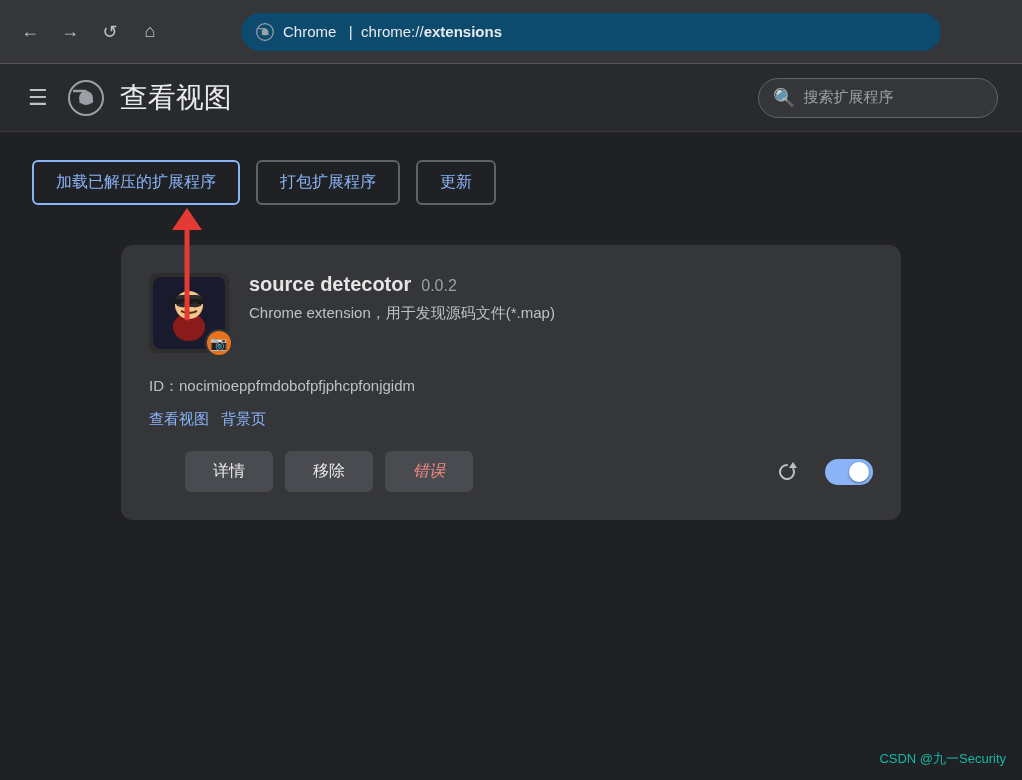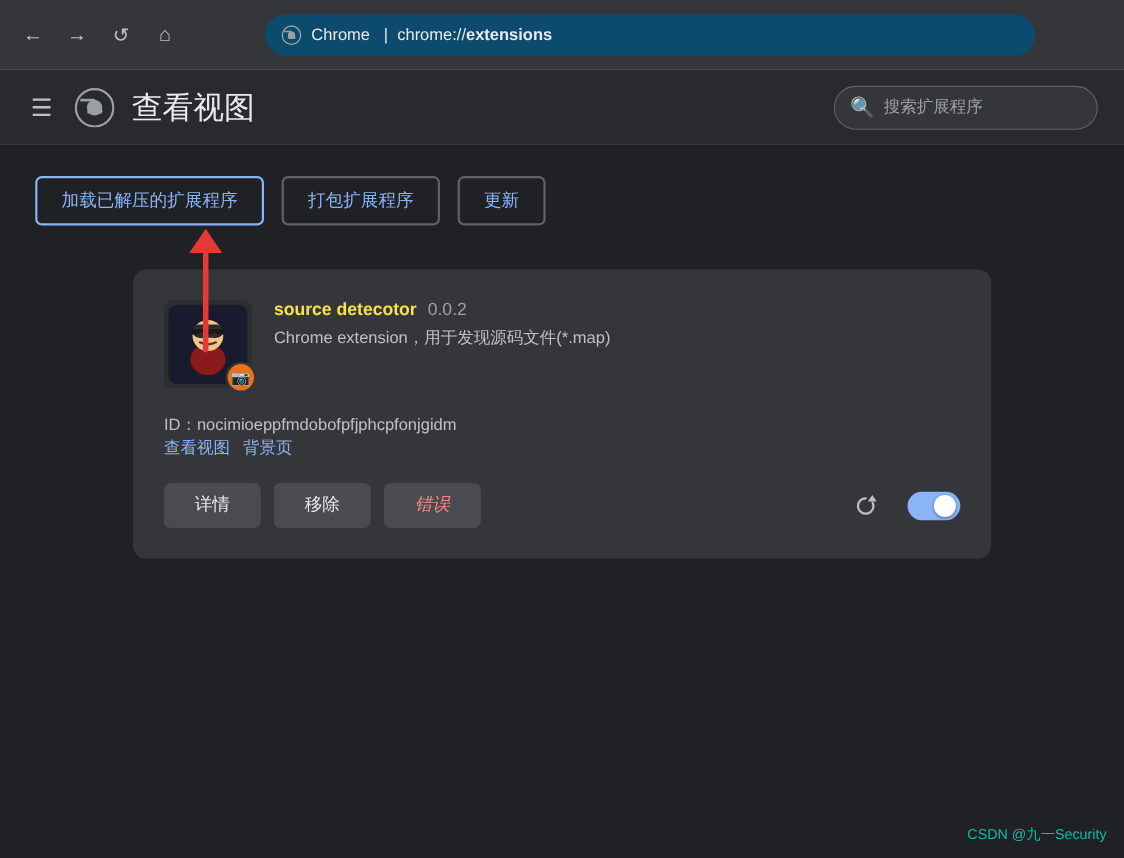--- a/index.html
+++ b/index.html
@@ -178,9 +178,9 @@
       margin-bottom: 6px;
     }
     .ext-name {
-      font-size: 16px;
+      font-size: 20px;
       font-weight: 600;
-      color: #fde047;
+      color: #e5e5e5;
       text-align: right;
     }
     .ext-version {

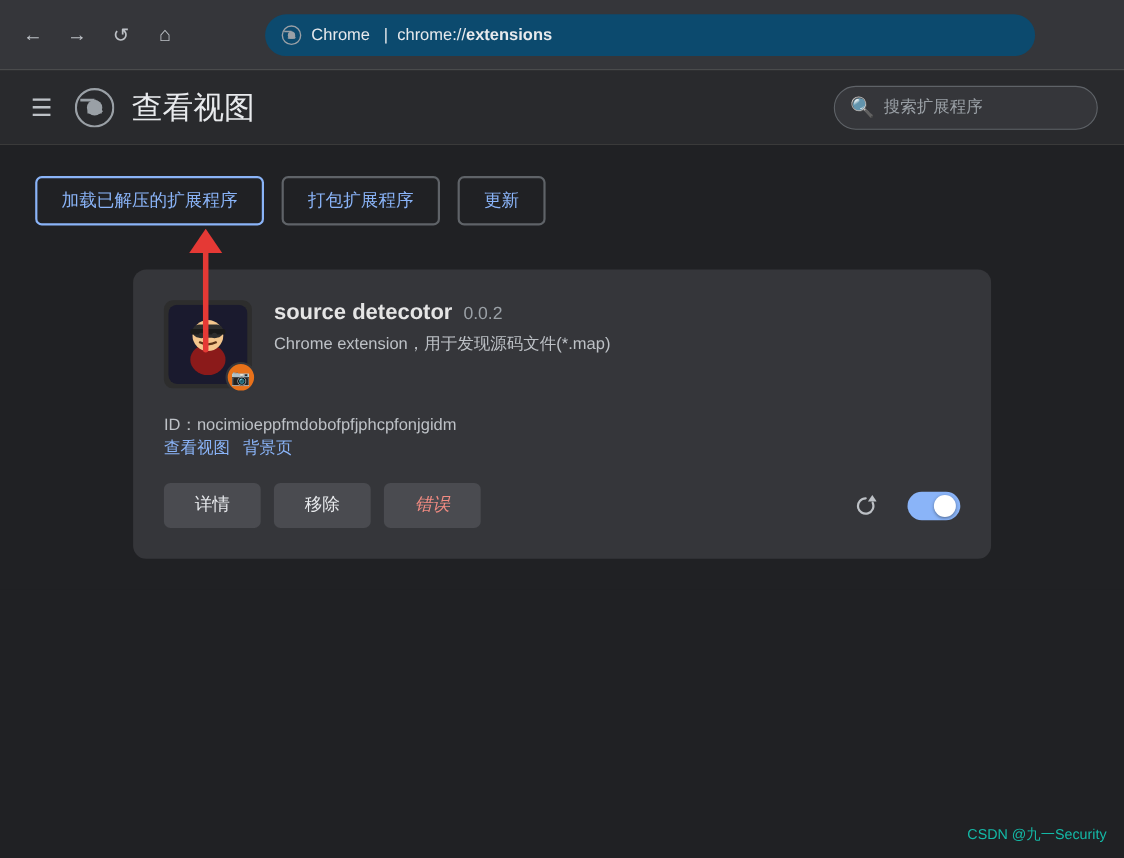--- a/index.html
+++ b/index.html
@@ -199,7 +199,7 @@
     .ext-id {
       font-size: 15px;
       color: #bdc1c6;
-      margin-bottom: 2px;
+      margin-bottom: 14px;
     }
     .ext-links {
       display: flex;

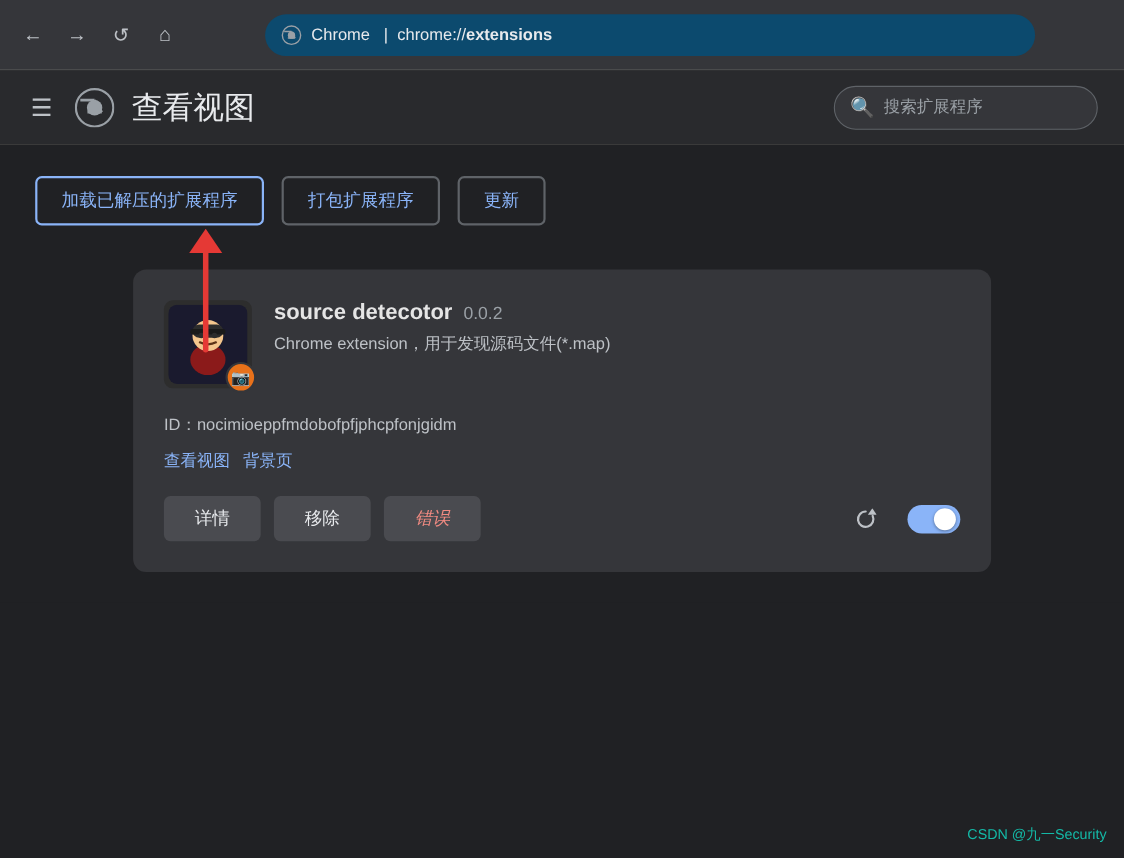--- a/index.html
+++ b/index.html
@@ -216,6 +216,7 @@
       display: flex;
       align-items: center;
       gap: 12px;
+      margin-left: 36px;
     }
     .card-btn {
       background: #4a4b50;

